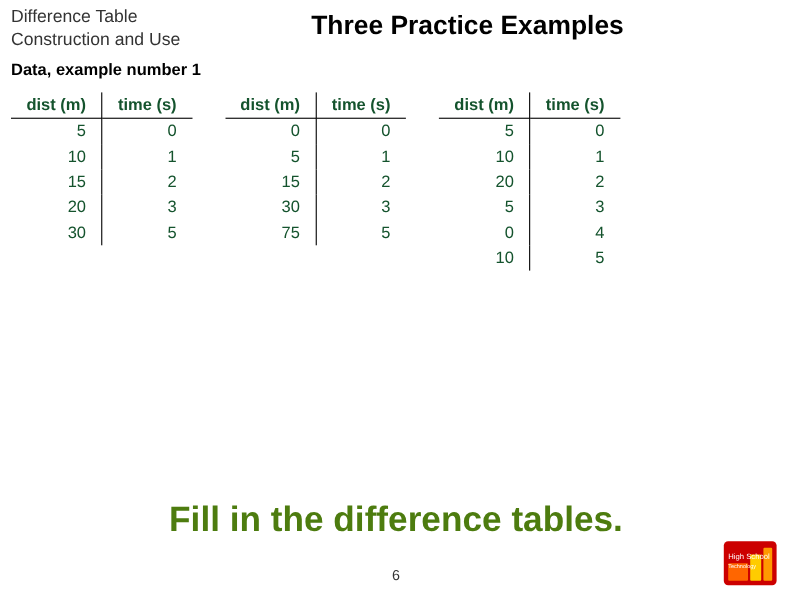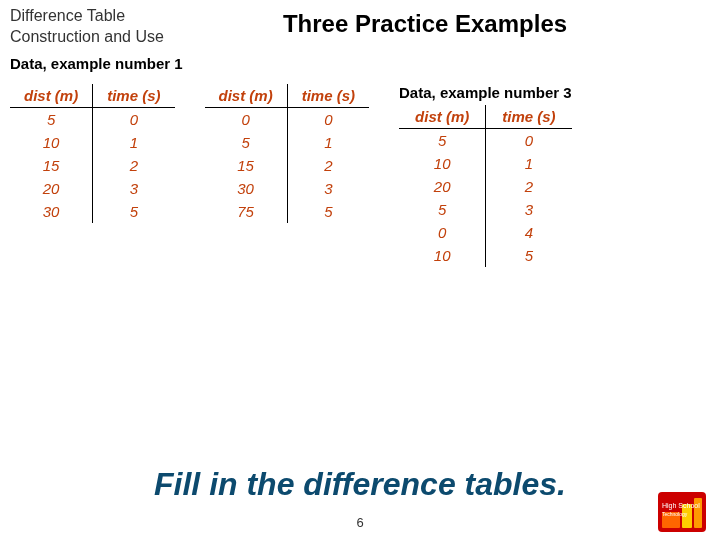--- a/index.html
+++ b/index.html
@@ -68,9 +68,8 @@
 
     table td {
       padding: 3px 14px;
-      text-align: center;
-      color: #c2410c;
-      font-style: italic;
+      text-align: right;
+      color: #14532d;
     }
 
     table tr td:first-child {

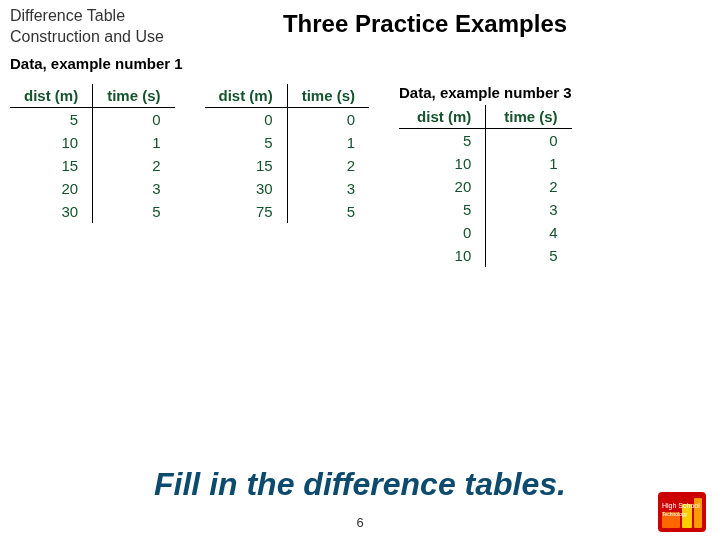--- a/index.html
+++ b/index.html
@@ -204,7 +204,6 @@
     </div>
 
     <div class="table-block">
-      <div class="section-label">Data, example number 3</div>
       <table>
         <thead>
           <tr>

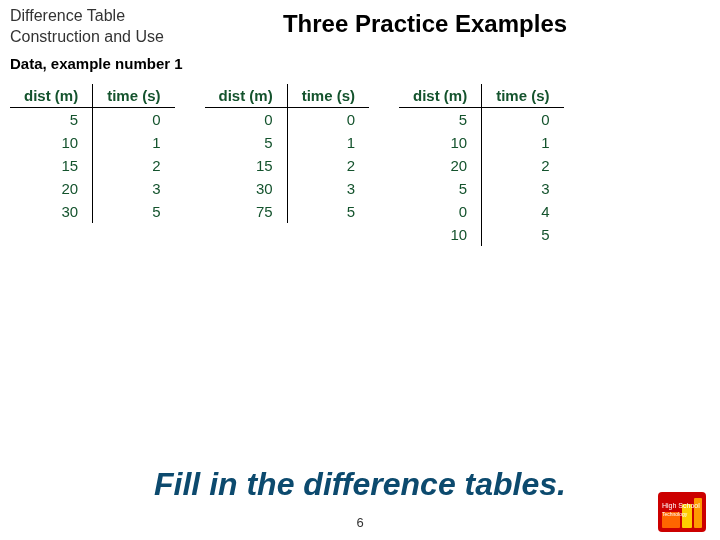--- a/index.html
+++ b/index.html
@@ -84,14 +84,13 @@
 
     #fill-in-text {
       position: absolute;
-      bottom: 37px;
+      bottom: 49px;
       left: 0;
       right: 0;
       text-align: center;
       font-size: 32px;
       font-weight: bold;
-      font-style: italic;
-      color: #0c4a6e;
+      color: #4d7c0f;
     }
 
     #page-number {

